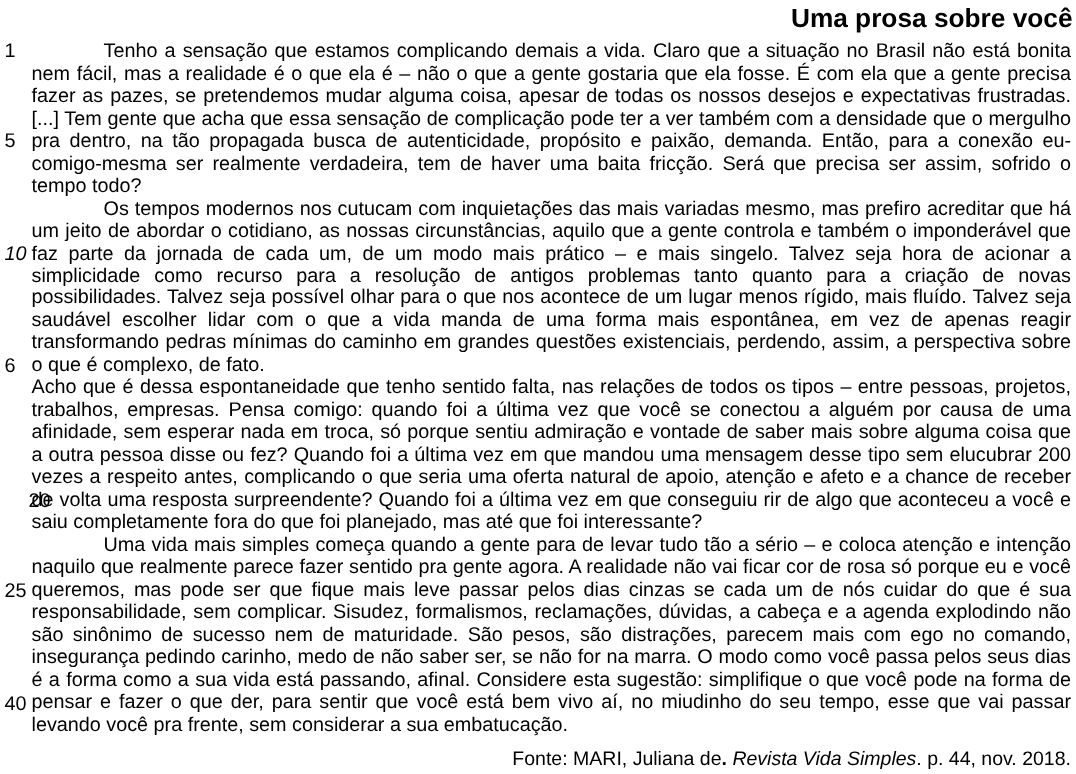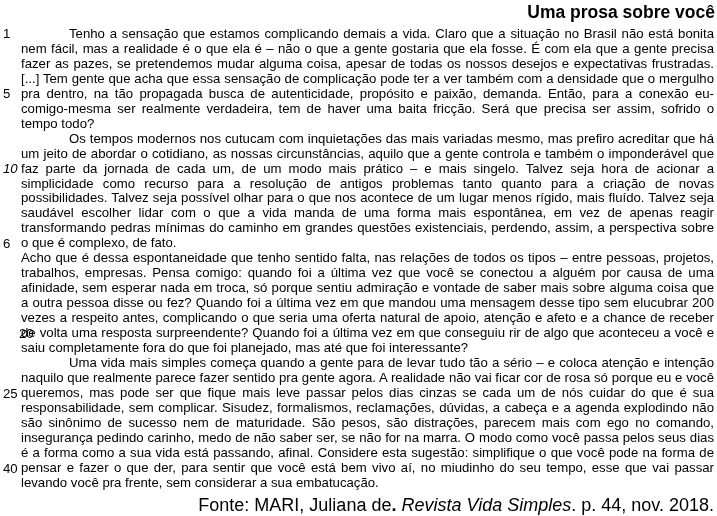--- a/index.html
+++ b/index.html
@@ -12,7 +12,7 @@
   .para { margin:0; }
   .para.indent { text-indent:48px; }
   .ln { position:absolute; left:3px; font-size:13.2px; line-height:14.95px; }
-  .source { position:absolute; right:3px; top:498px; font-size:18px; line-height:15px; text-align:right; }
+  .source { position:absolute; right:3px; top:498px; font-size:13px; line-height:15px; text-align:right; }
   .source i { font-style:italic; }
   .source b { font-weight:bold; }
 </style>

